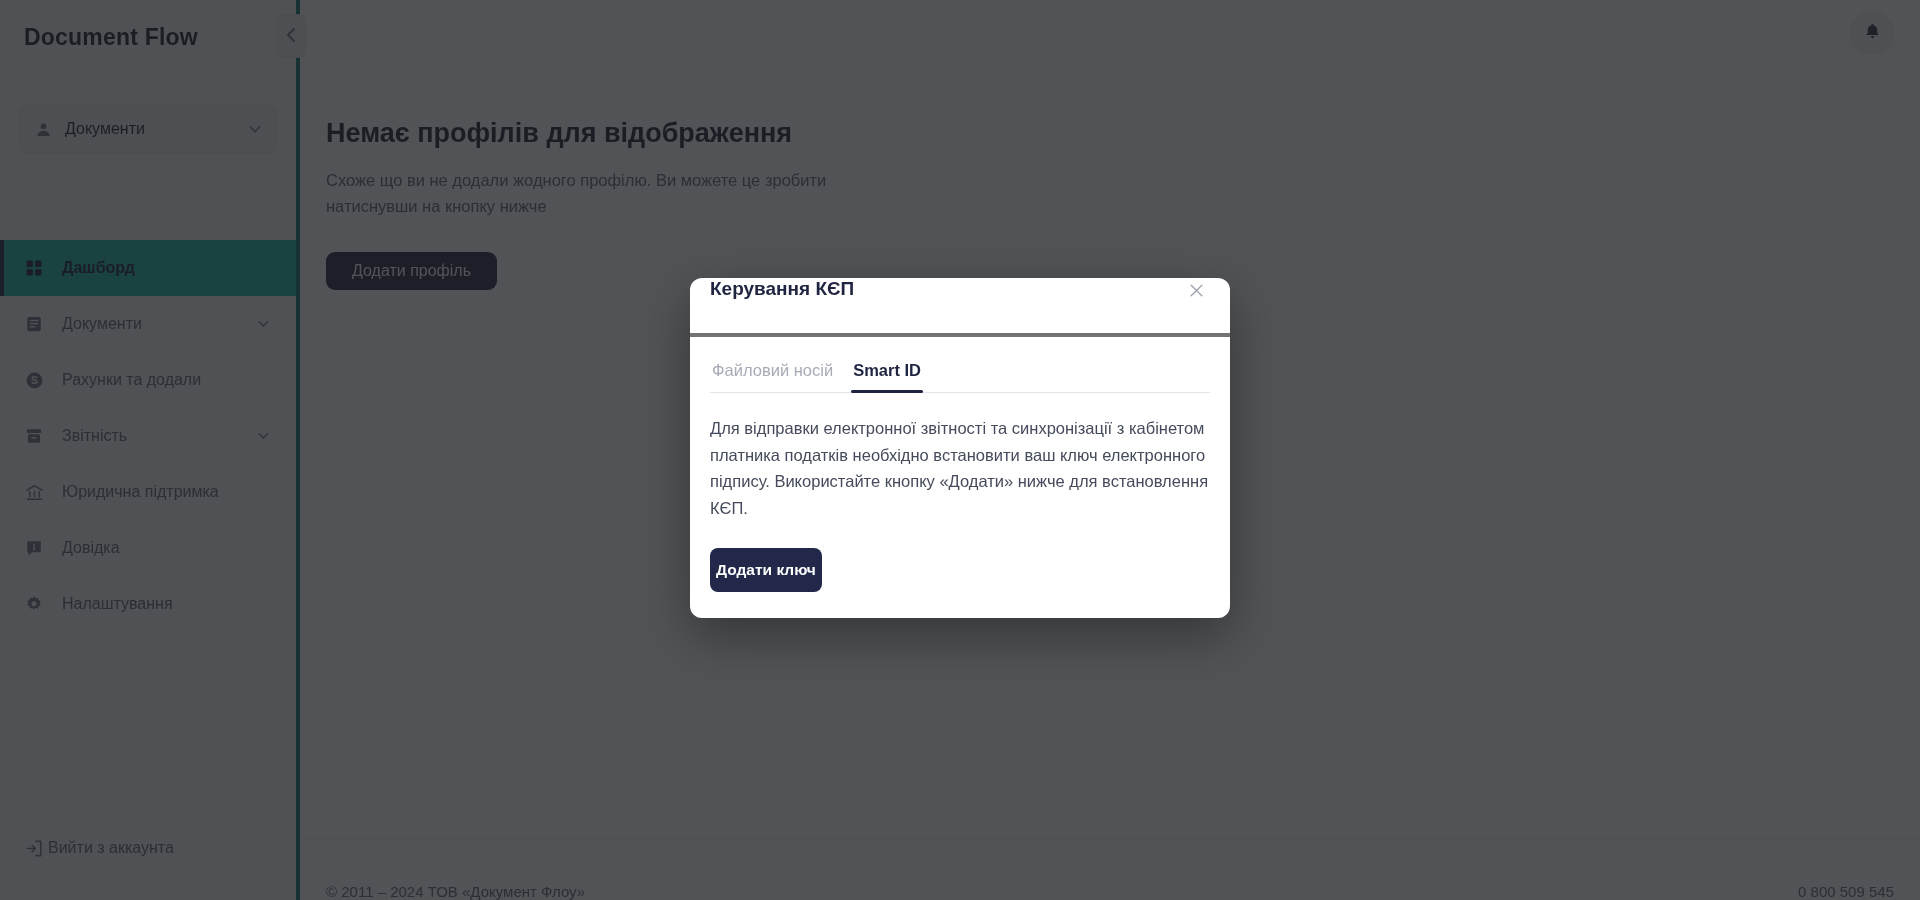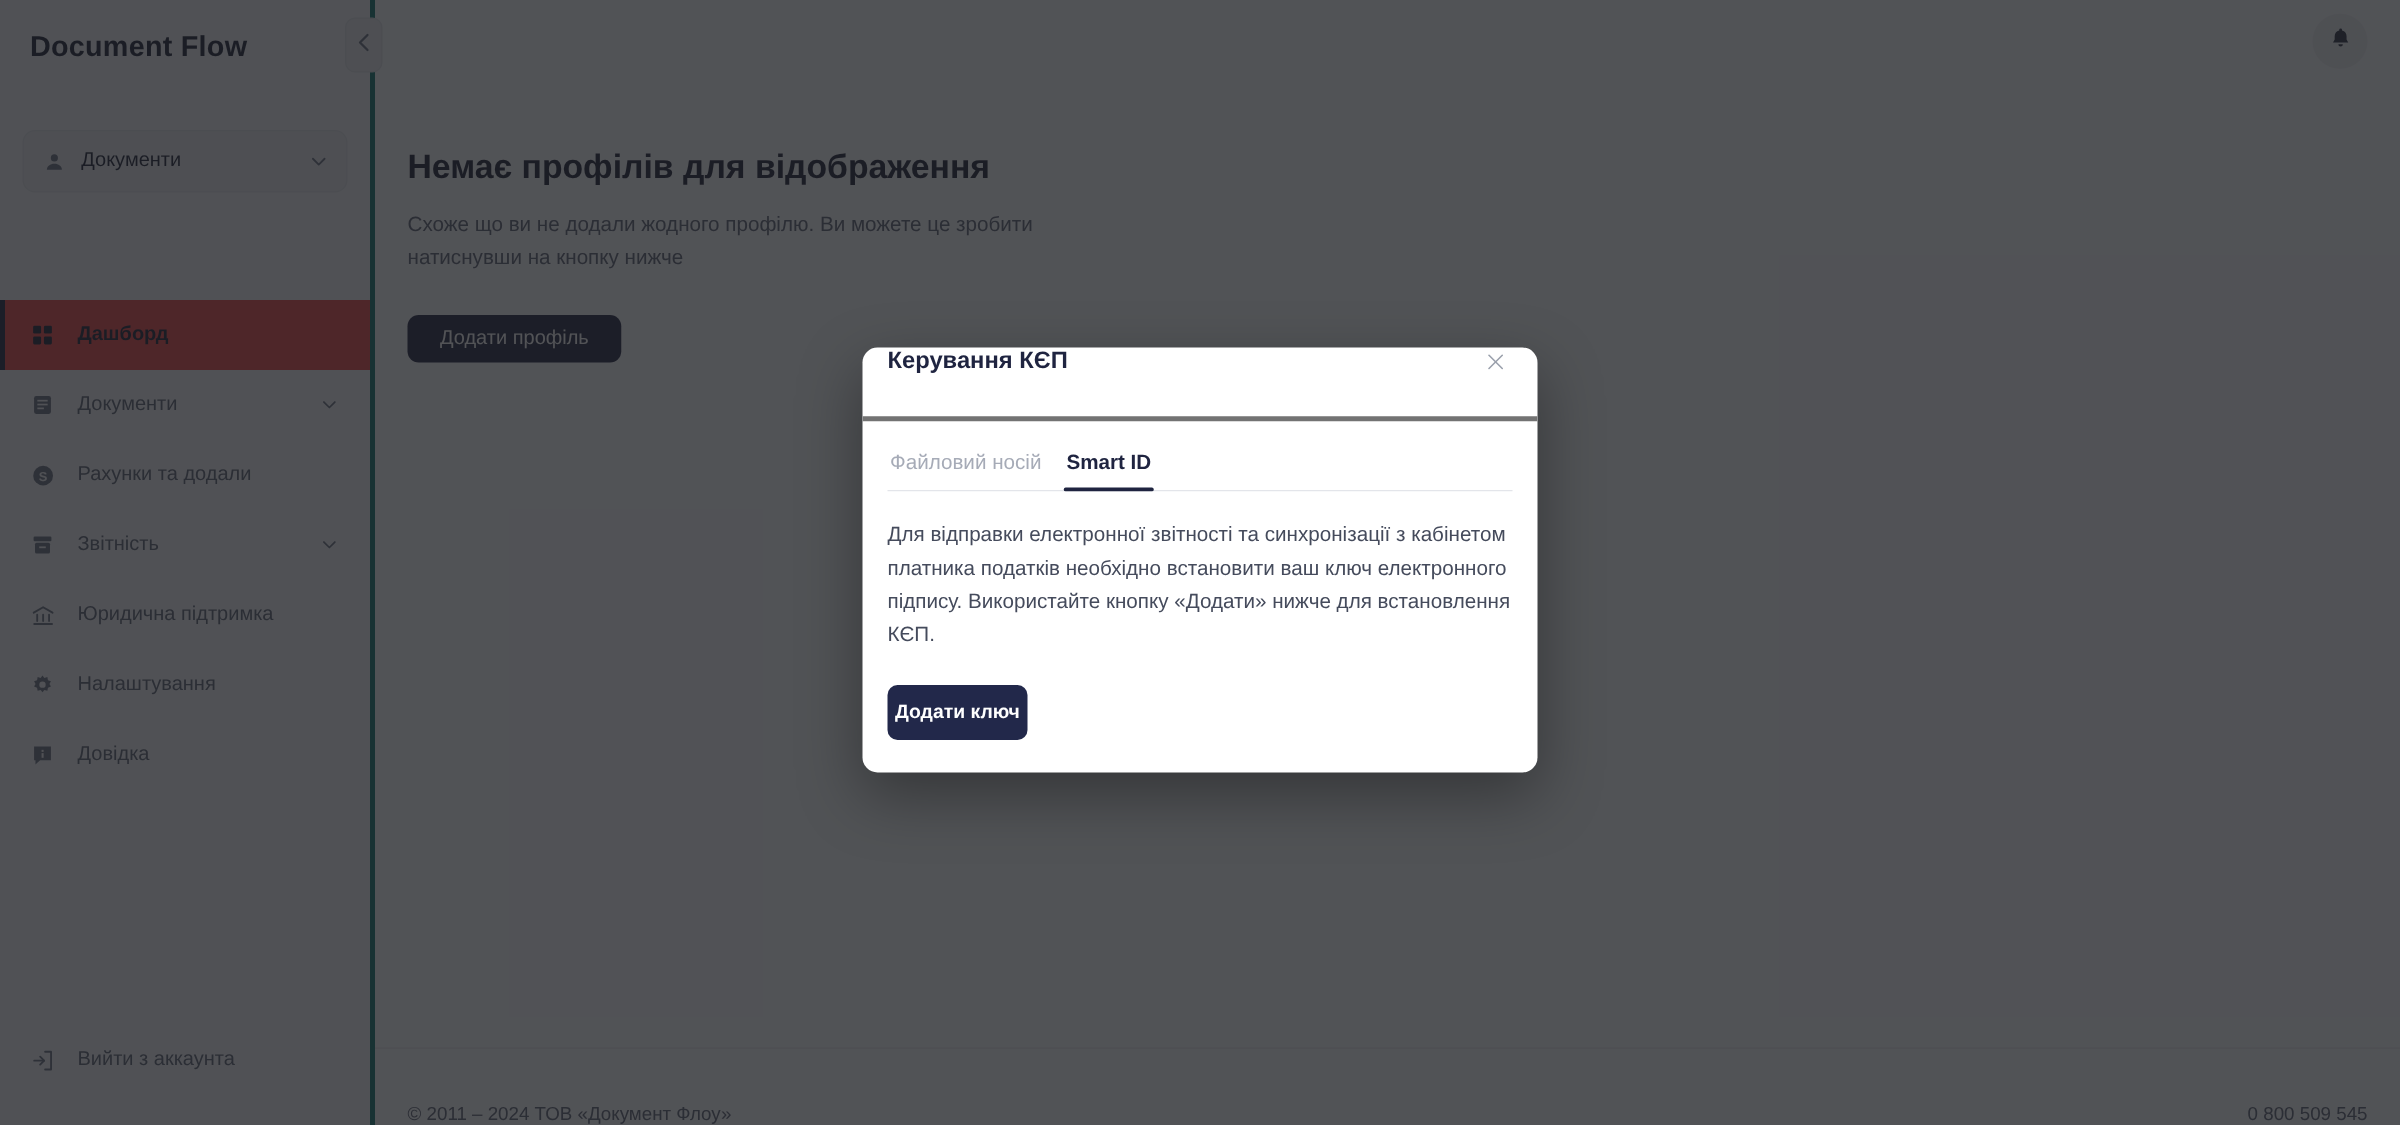--- a/index.html
+++ b/index.html
@@ -99,7 +99,7 @@
   }
   .nav-item .nlabel { flex: 1; }
   .nav-item.active {
-    background: #ef4444;
+    background: #14b8a6;
     color: #1c2033;
     font-weight: bold;
   }

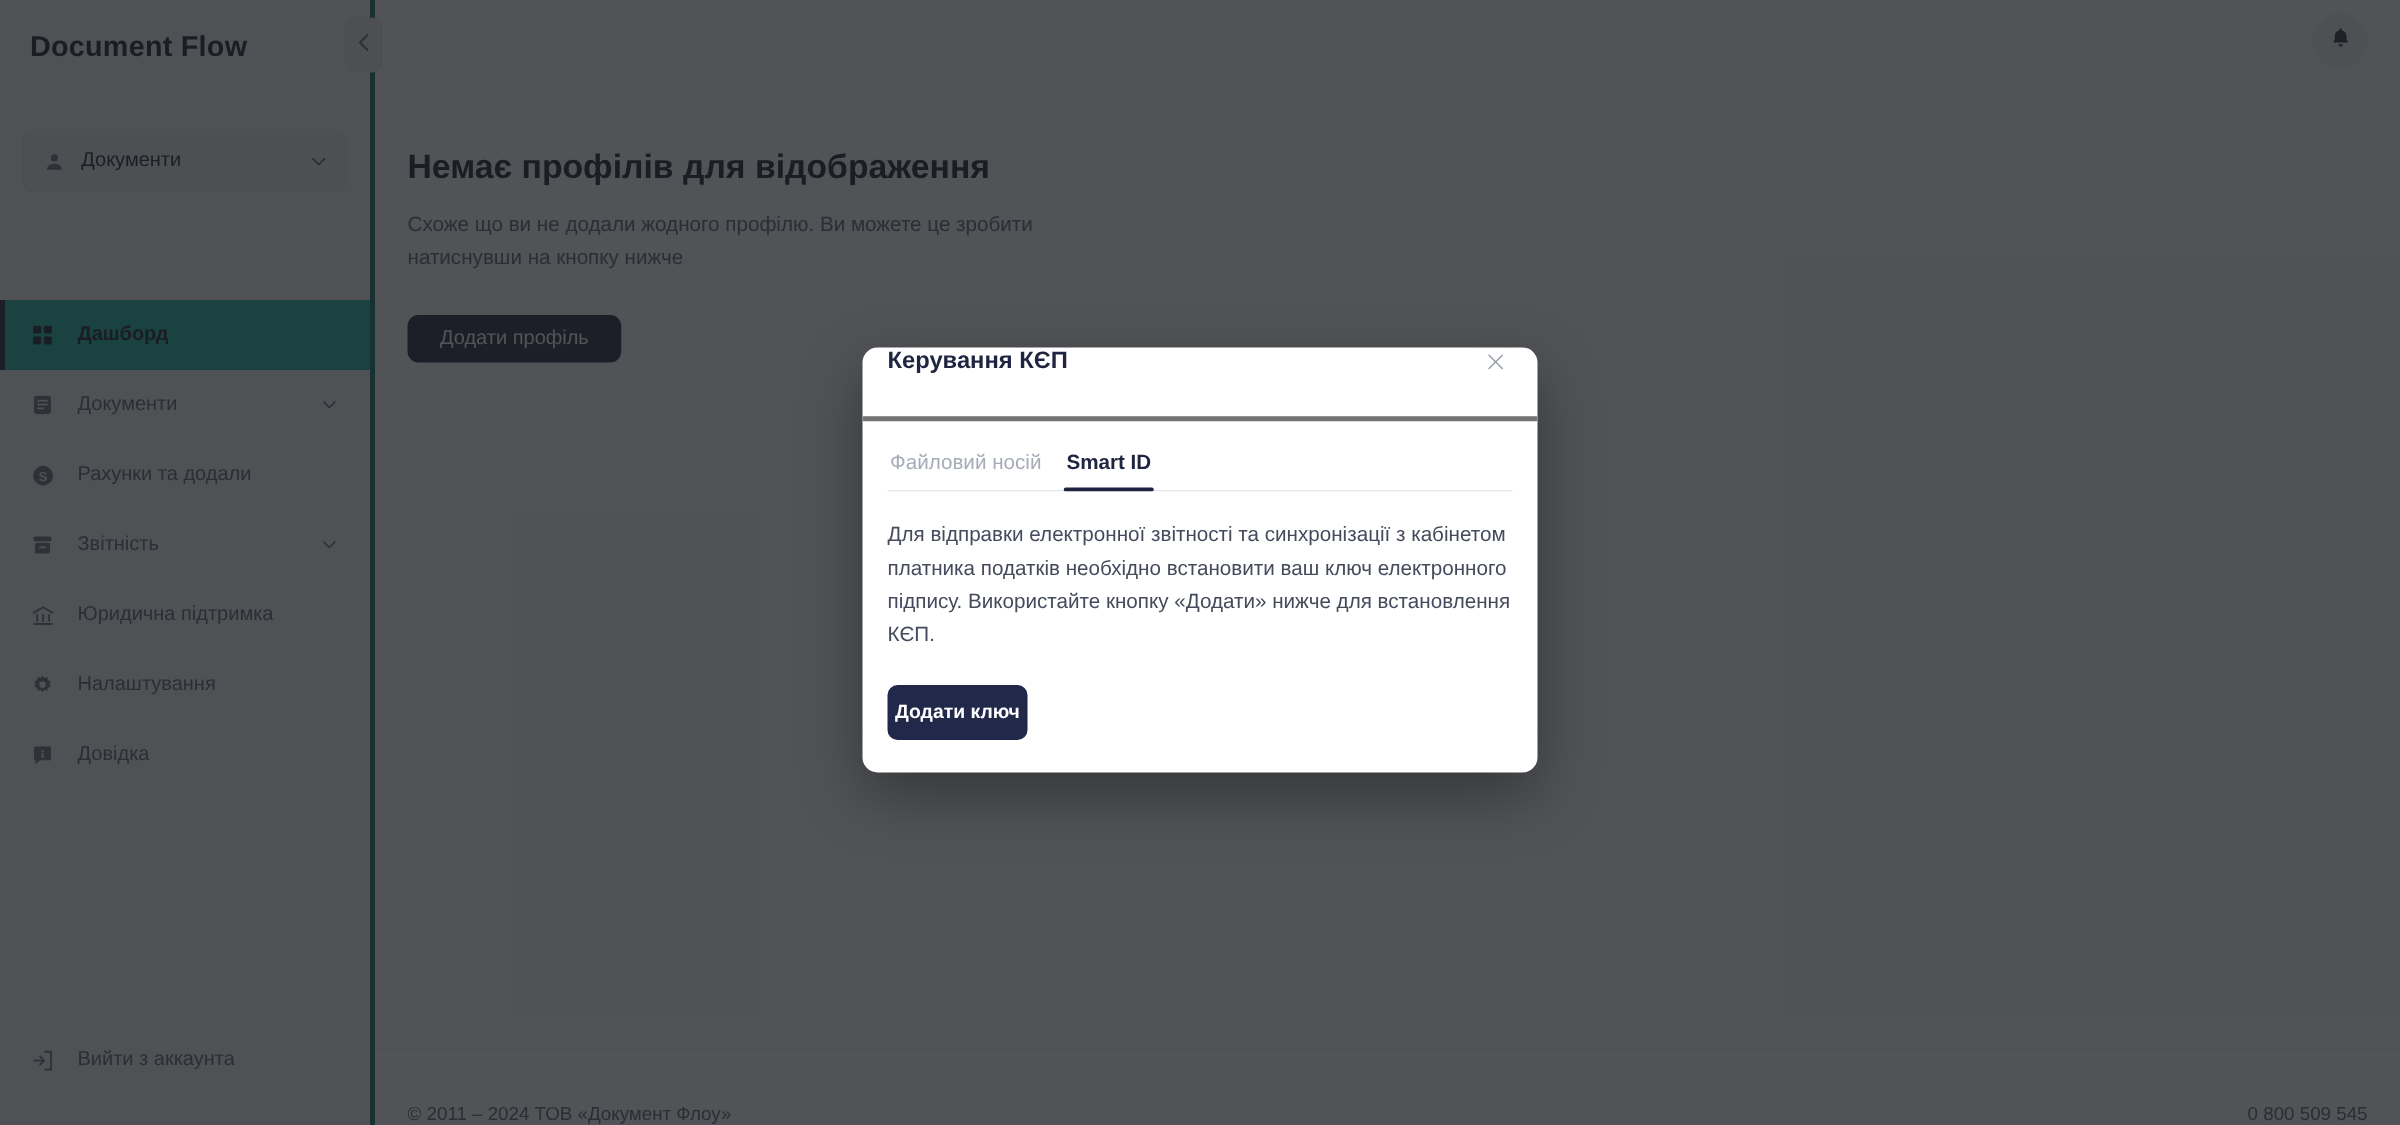--- a/index.html
+++ b/index.html
@@ -419,22 +419,22 @@
       <div class="nav-item">
         <span class="ico">
           <svg width="18" height="18" viewBox="0 0 24 24" fill="currentColor">
-              <path d="M12 1.8l2 2.6 3.2-.9.6 3.3 3.2 1.1-1.6 2.9 1.6 2.9-3.2 1.1-.6 3.3-3.2-.9-2 2.6-2-2.6-3.2.9-.6-3.3-3.2-1.1L4.6 10.8 3 7.9l3.2-1.1.6-3.3 3.2.9z"></path>
-              <circle cx="12" cy="11.6" r="3.4" fill="#f5f6f8"></circle>
-            </svg>
-        </span>
-        <span class="nlabel">Налаштування</span>
-      </div>
-
-      <div class="nav-item">
-        <span class="ico">
-          <svg width="18" height="18" viewBox="0 0 24 24" fill="currentColor">
               <path d="M3 3h18v14.5H9.5L4.5 22v-4.5H3z"></path>
               <rect x="11" y="6.5" width="2.2" height="2.2" fill="#f5f6f8"></rect>
               <rect x="11" y="10" width="2.2" height="5" fill="#f5f6f8"></rect>
             </svg>
         </span>
         <span class="nlabel">Довідка</span>
+      </div>
+
+      <div class="nav-item">
+        <span class="ico">
+          <svg width="18" height="18" viewBox="0 0 24 24" fill="currentColor">
+              <path d="M12 1.8l2 2.6 3.2-.9.6 3.3 3.2 1.1-1.6 2.9 1.6 2.9-3.2 1.1-.6 3.3-3.2-.9-2 2.6-2-2.6-3.2.9-.6-3.3-3.2-1.1L4.6 10.8 3 7.9l3.2-1.1.6-3.3 3.2.9z"></path>
+              <circle cx="12" cy="11.6" r="3.4" fill="#f5f6f8"></circle>
+            </svg>
+        </span>
+        <span class="nlabel">Налаштування</span>
       </div>
 
     </nav>

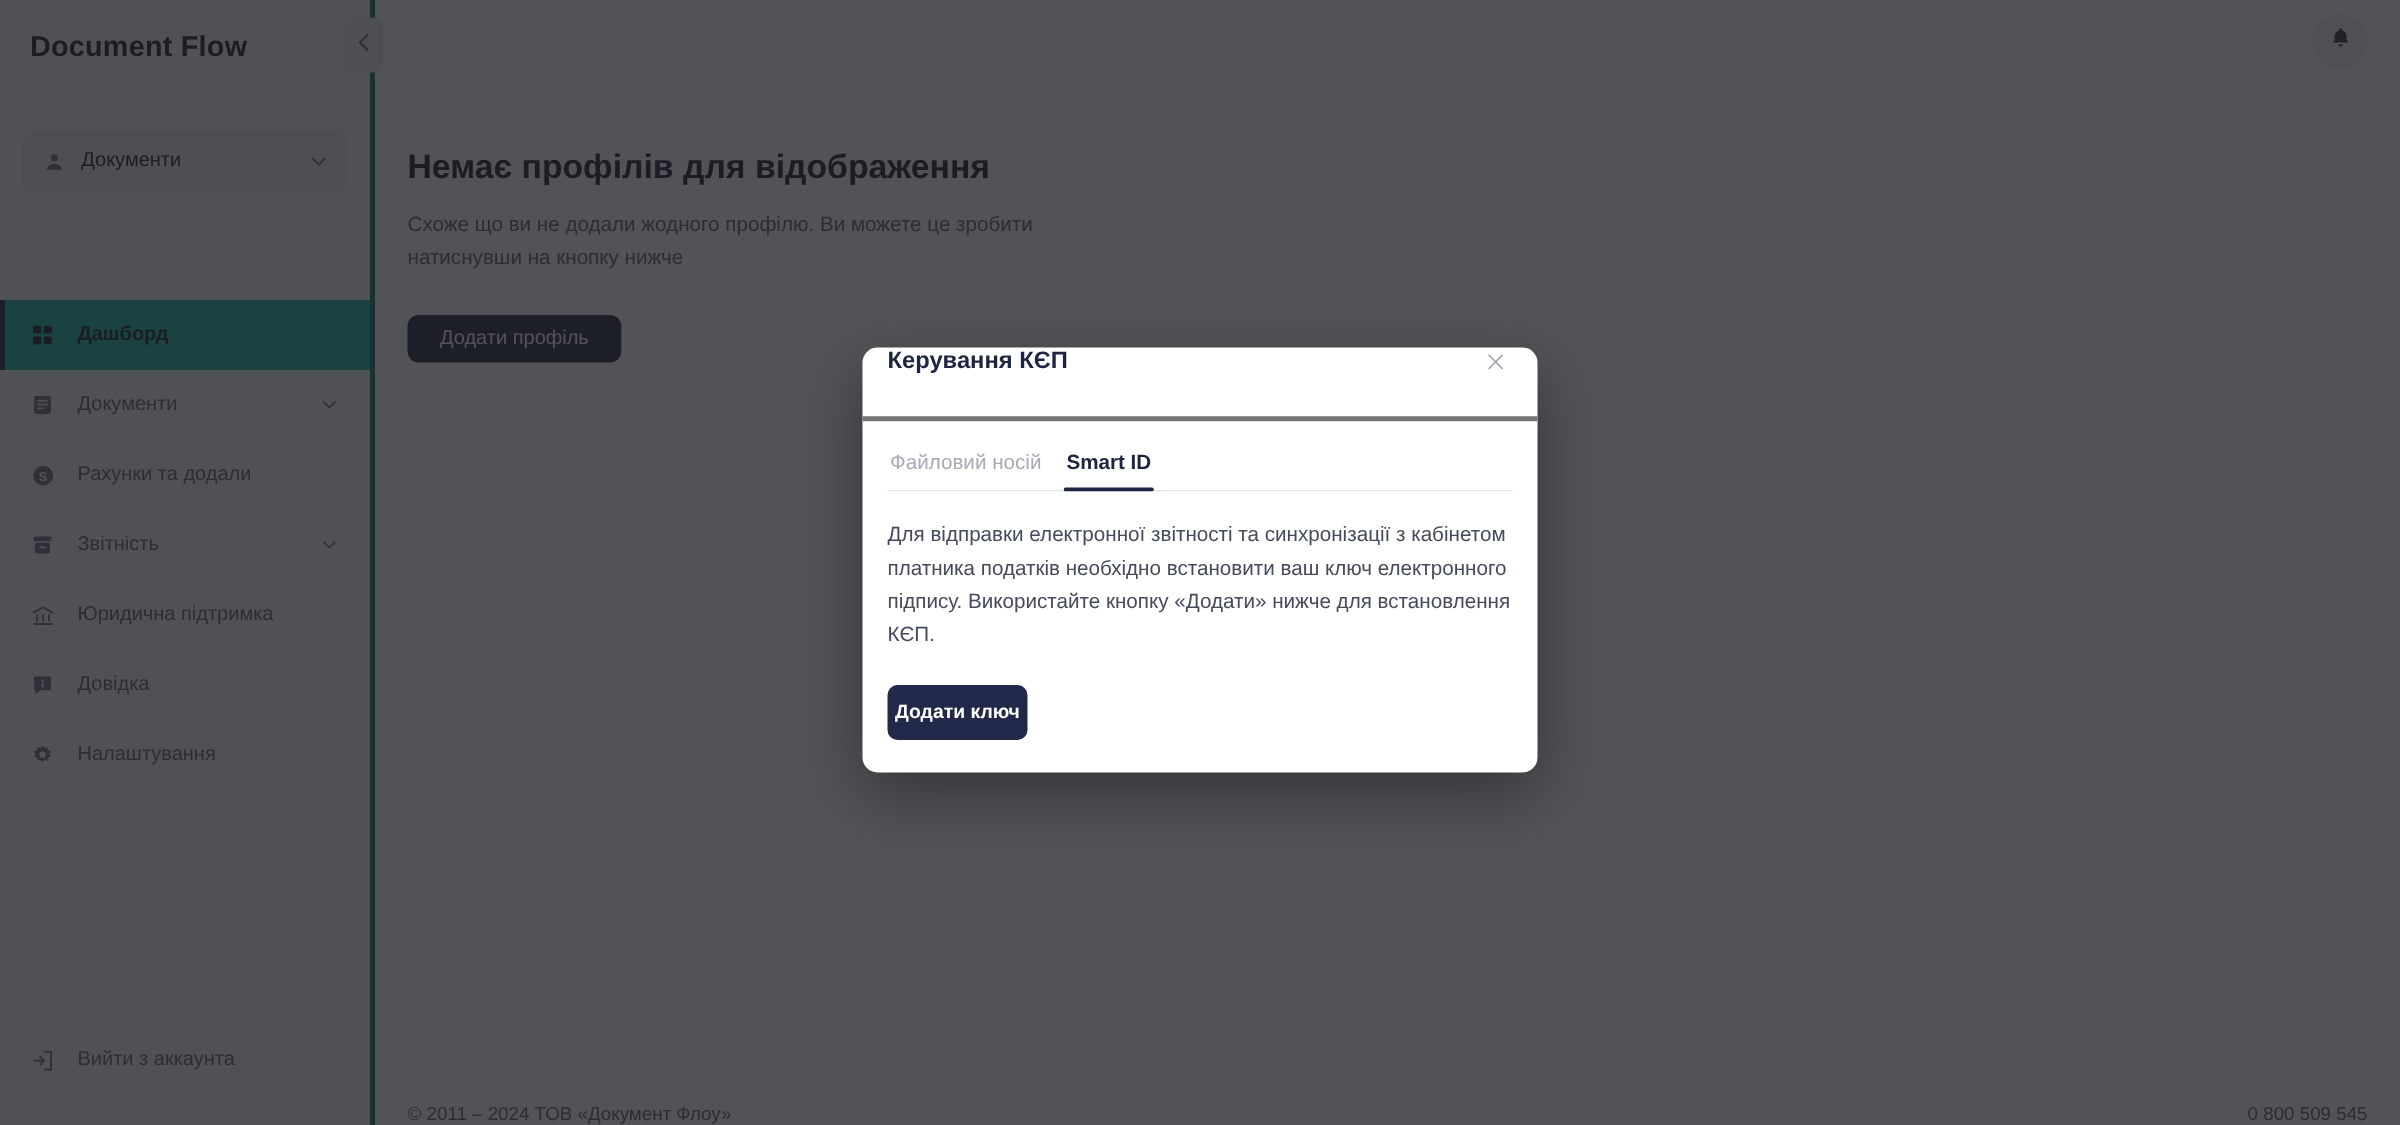--- a/index.html
+++ b/index.html
@@ -118,7 +118,7 @@
     display: flex;
     align-items: center;
     padding: 0 24px;
-    gap: 18px;
+    gap: 4px;
     font-size: 16px;
     color: #5e6475;
     cursor: pointer;

